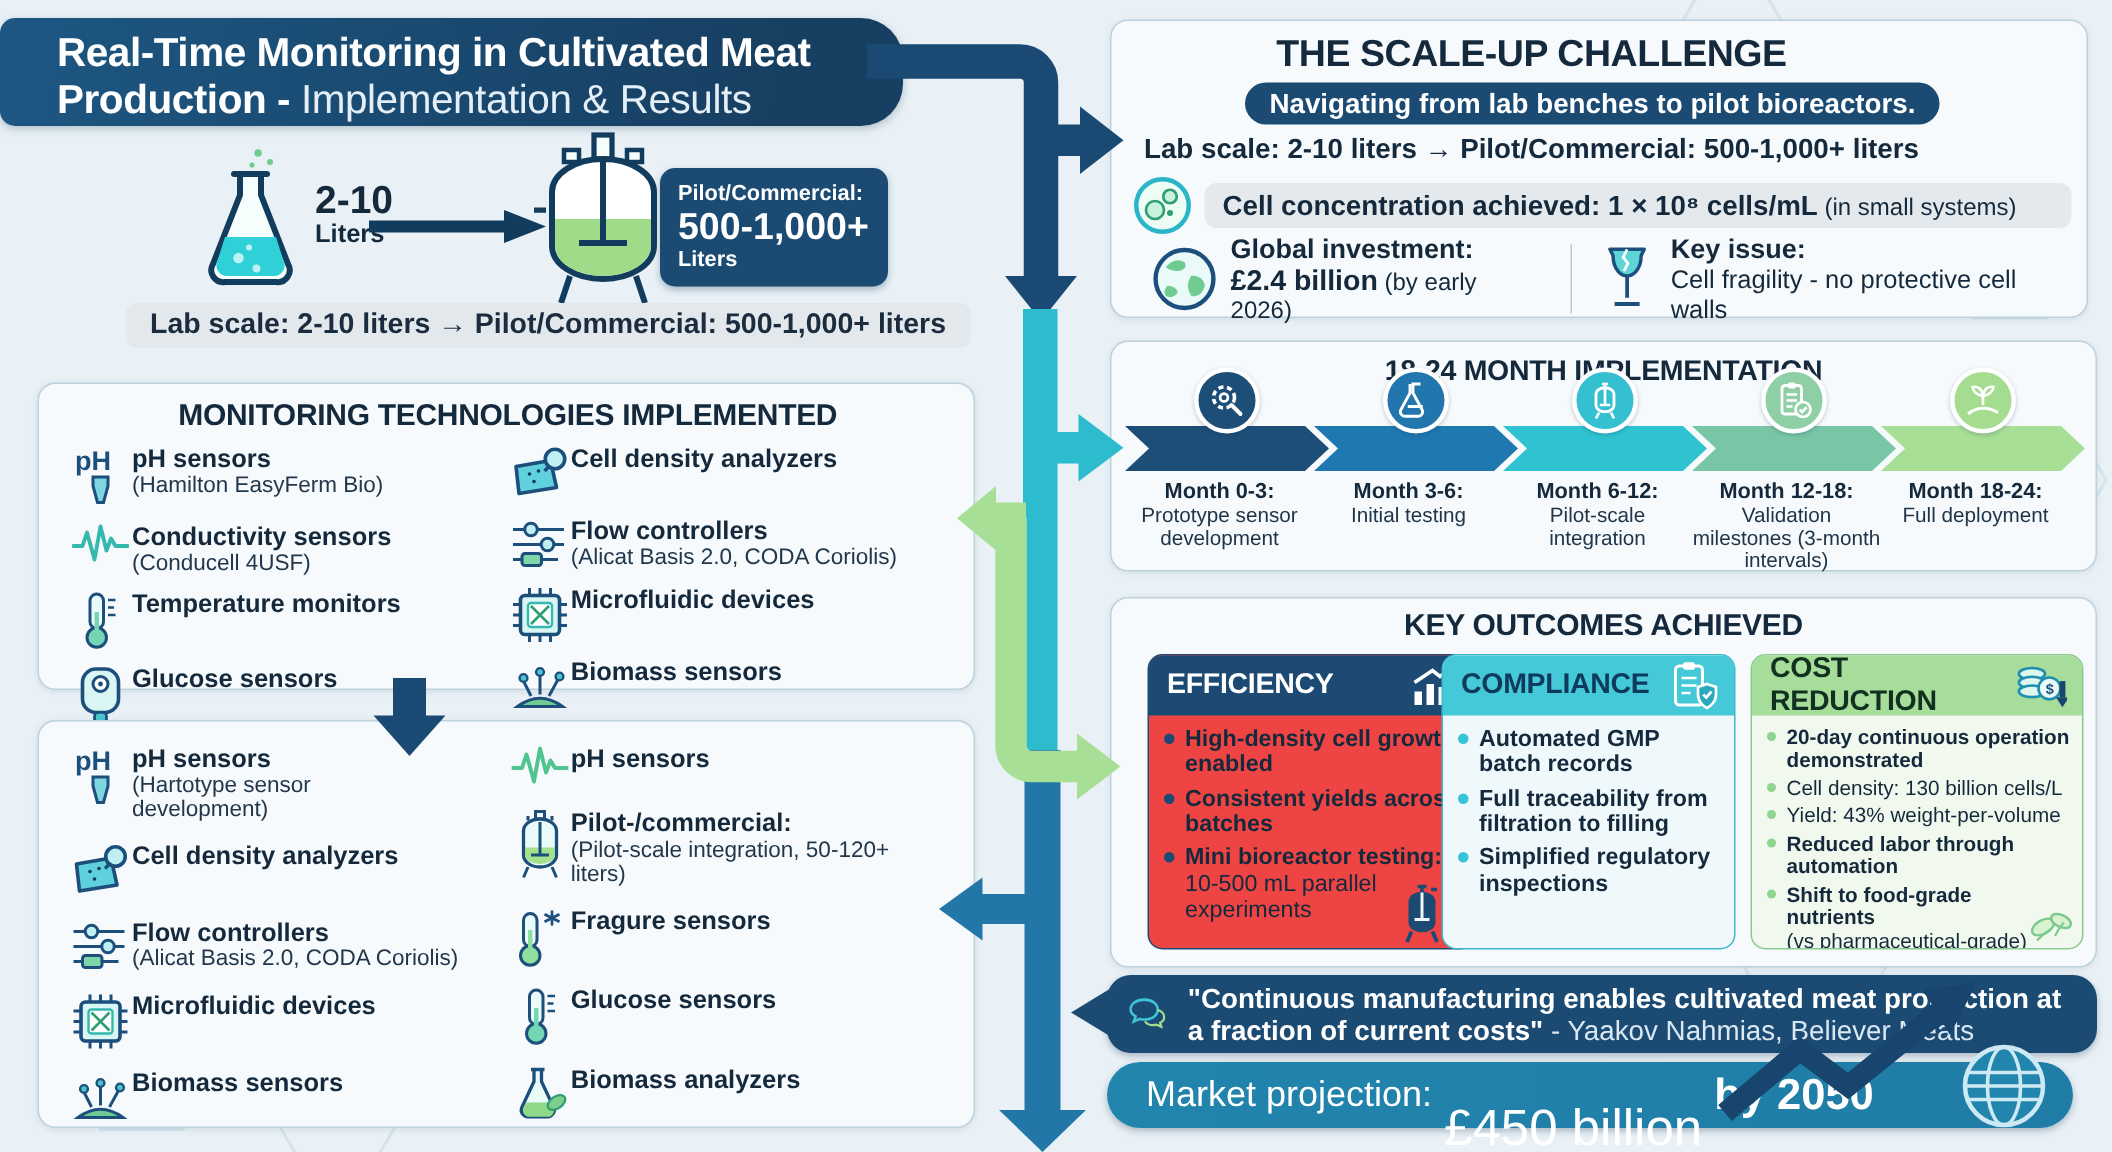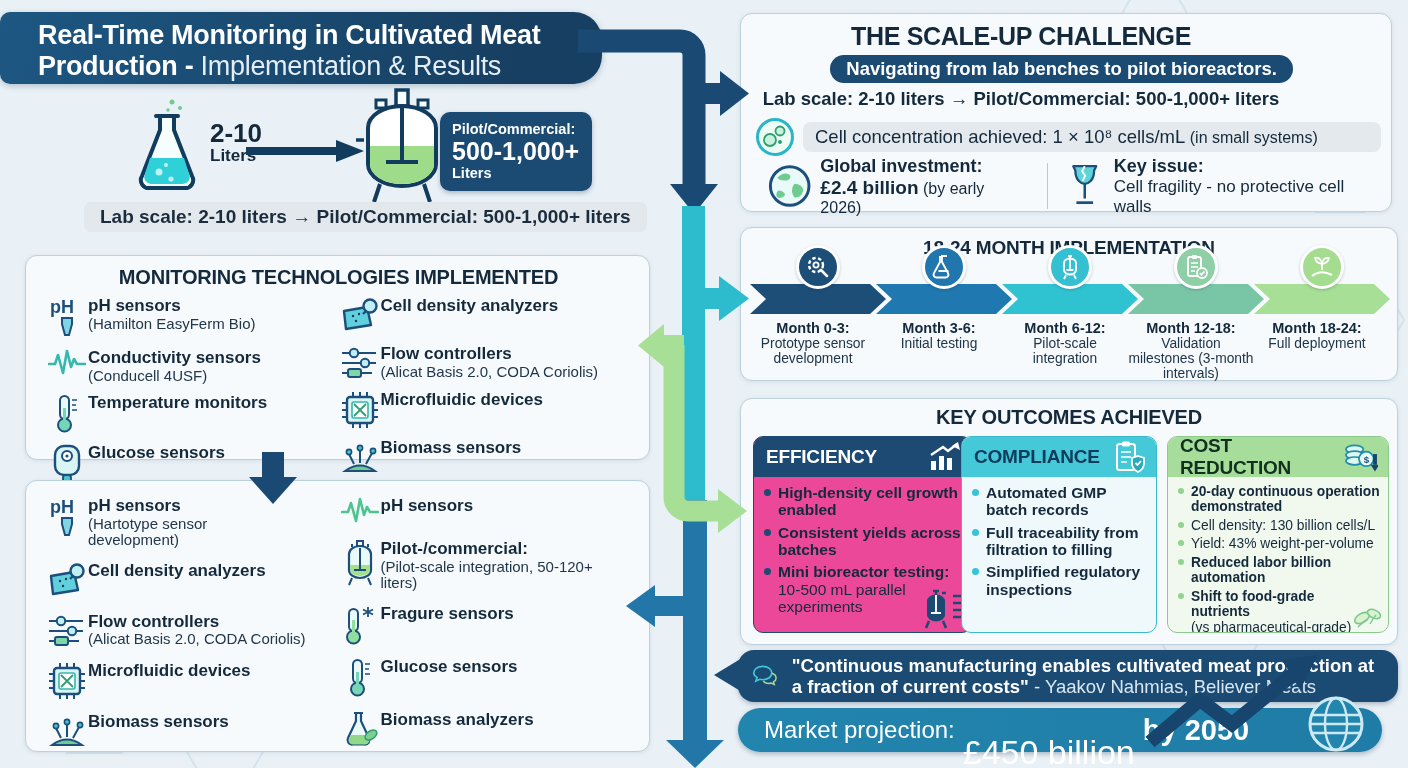--- a/index.html
+++ b/index.html
@@ -65,7 +65,7 @@
   #scale-line{text-align:center;font-size:18.5px;font-weight:700;margin-top:5px;}
   #conc-row{position:absolute;left:12px;top:102px;right:10px;display:flex;align-items:center;gap:6px;}
   #conc-pill{background:#e3e9ec;border-radius:8px;padding:4px 12px;flex:1;}
-  #conc-pill .b{font-size:18.5px;font-weight:400;}
+  #conc-pill .b{font-size:18.5px;font-weight:700;}
   #conc-pill .r{font-size:16px;font-weight:400;}
   #invest-row{position:absolute;left:26px;top:142px;right:8px;display:flex;align-items:center;}
   .kv .k{font-size:18px;font-weight:700;line-height:1.15;}

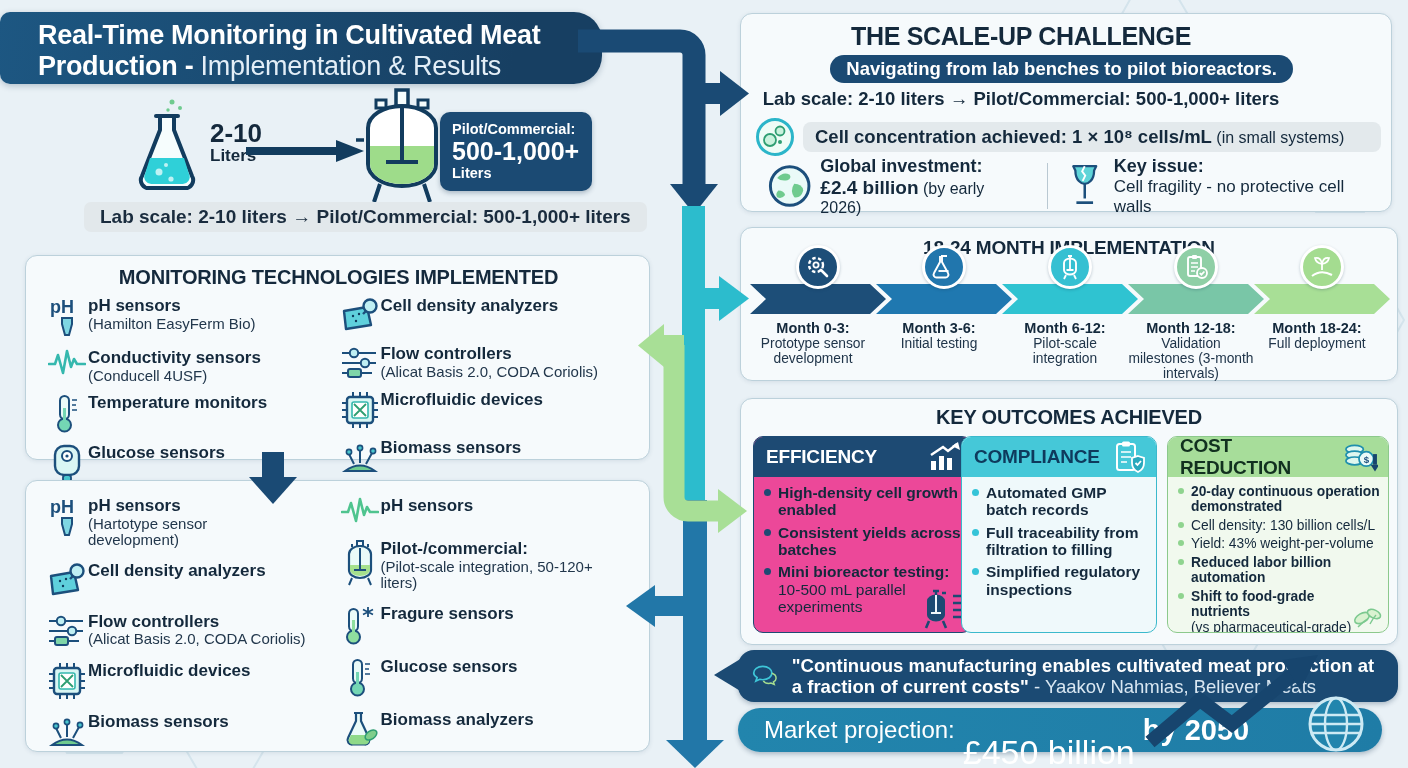--- a/index.html
+++ b/index.html
@@ -99,7 +99,7 @@
   .bullet .txt{line-height:1.12;}
   .bullet .b{display:block;font-weight:700;}
   .bullet .r{display:block;font-weight:400;}
-  #oc-eff{left:12px;width:219px;border:1.5px solid #1d4a73;background:#ec4899;}
+  #oc-eff{left:24px;width:219px;border:1.5px solid #1d4a73;background:#ef4444;}
   #oc-eff .ohead{background:#1d4a73;} #oc-eff .ohead .t{color:#fff;}
   #oc-eff .bullet{font-size:15.5px;} #oc-eff .dot{background:#1d4a73;}
   #oc-com{left:220px;width:196px;border:1.5px solid #3bb9cc;background:#eff9fb;}

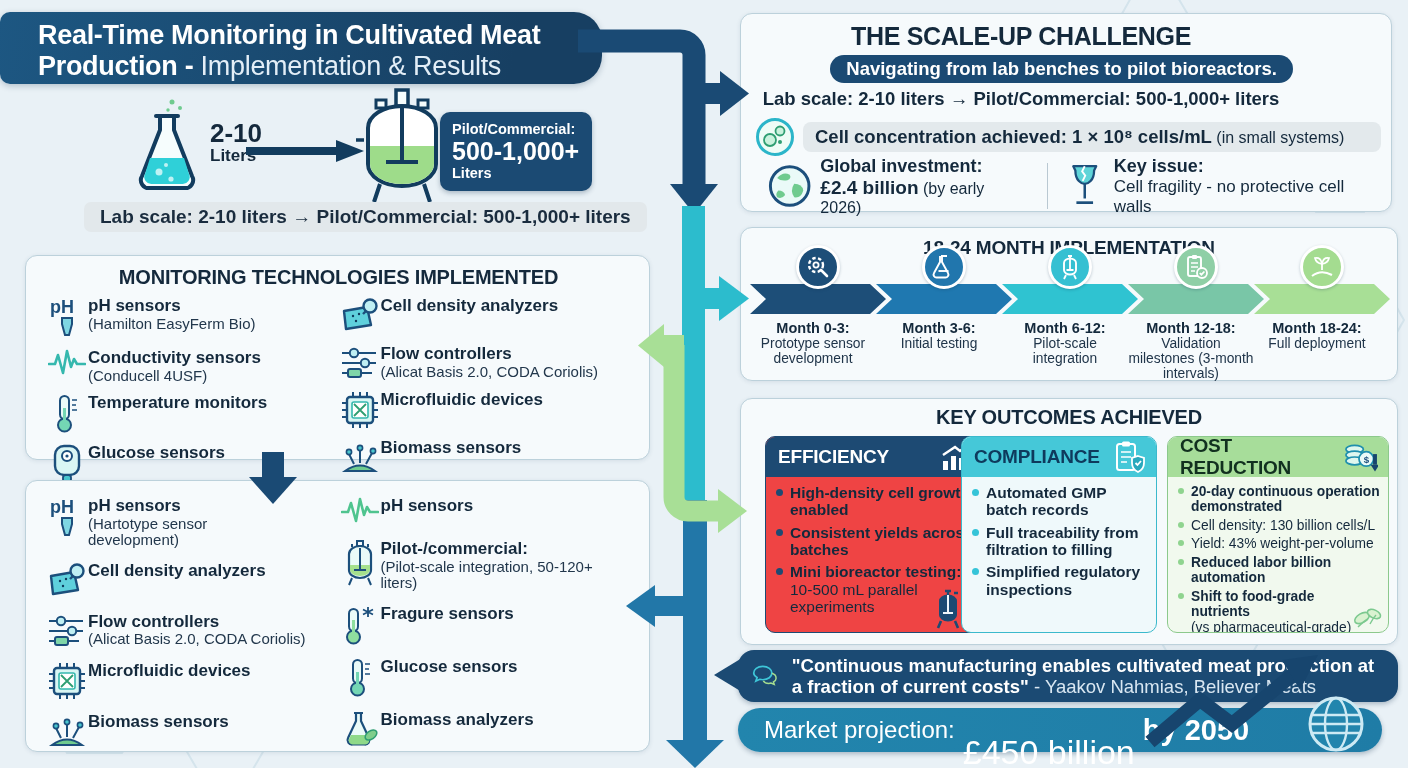--- a/index.html
+++ b/index.html
@@ -679,7 +679,7 @@
       <div class="bullet">
           <span class="dot"></span>
           <span class="txt">
-            <span class="b">Reduced labor billion automation</span>
+            <span class="b">Reduced labor through automation</span>
             <span class="r"></span>
           </span>
         </div>

